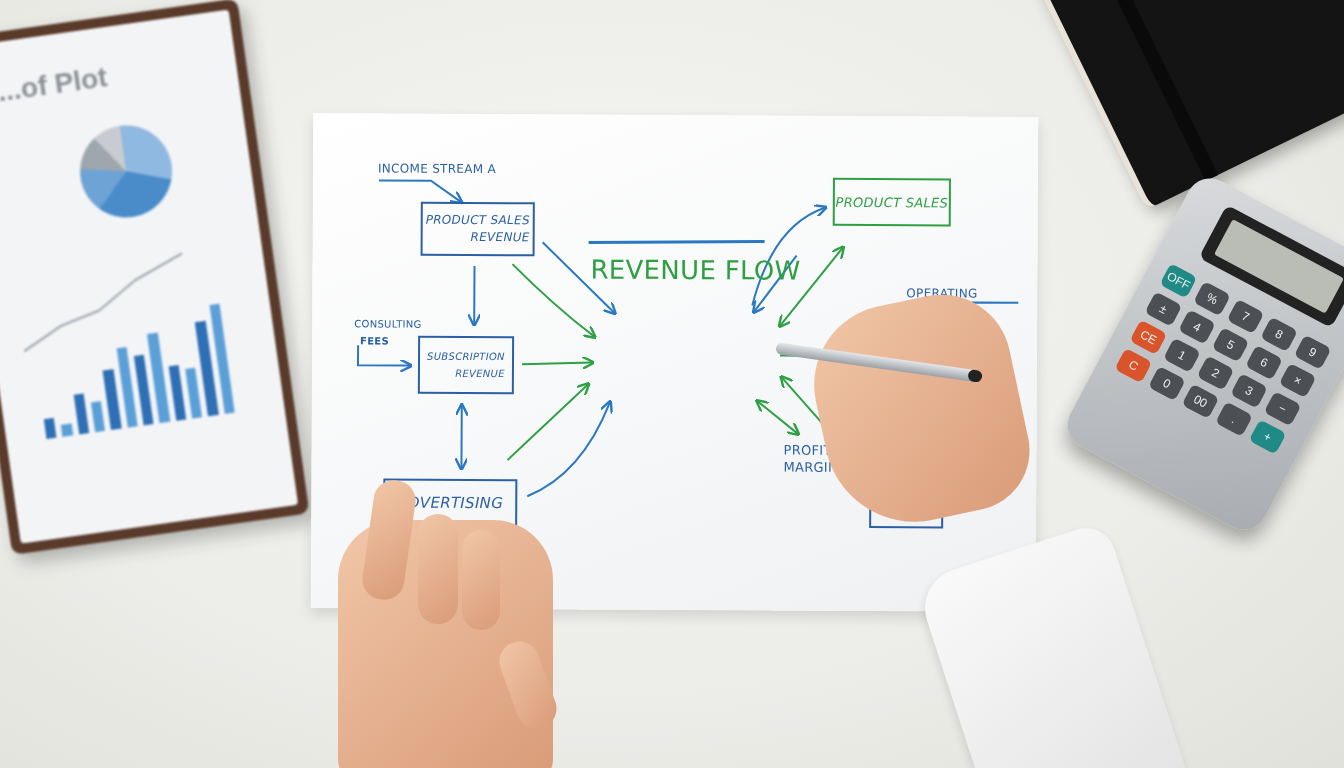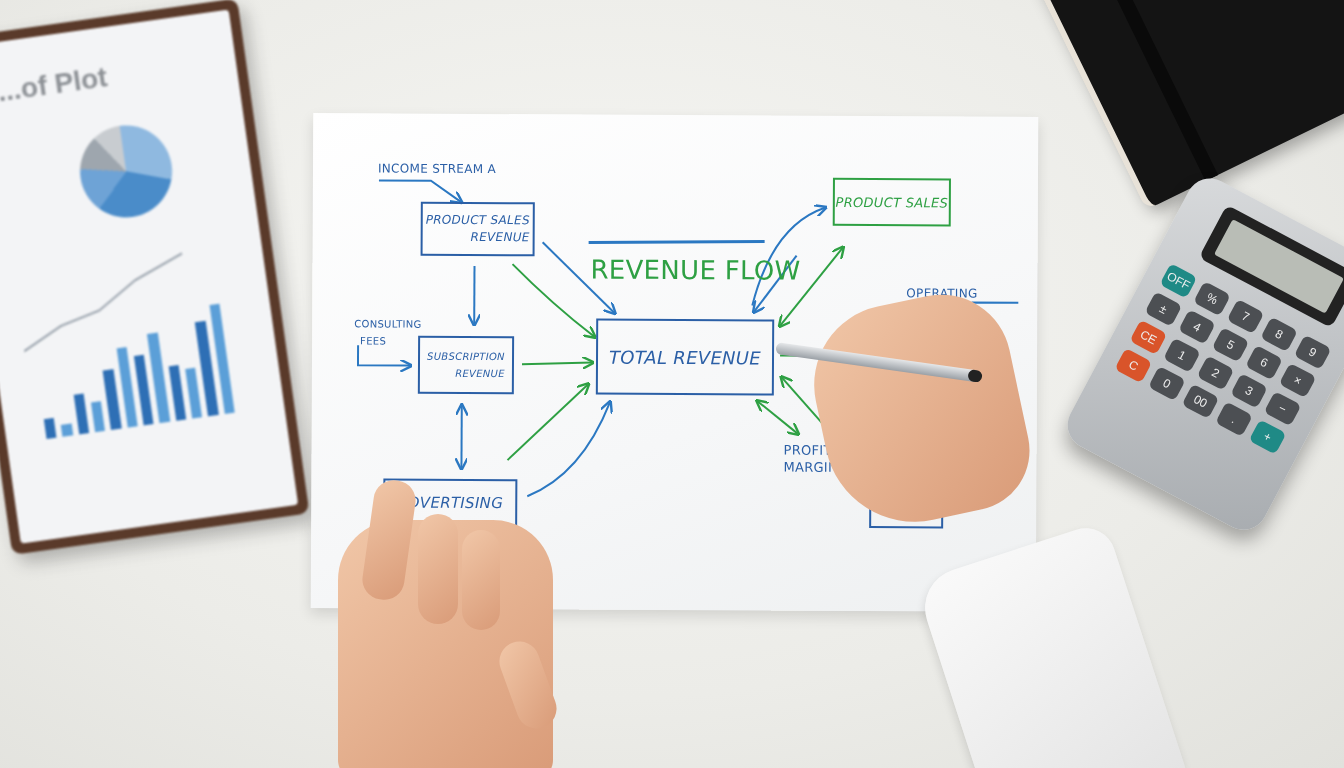--- a/index.html
+++ b/index.html
@@ -195,7 +195,7 @@
 
   <div class="hw" style="left:42px;top:202px;font-size:10px;line-height:17px;">
     <div>CONSULTING</div>
-    <div style="padding-left:6px;">FEES</div>
+    <div style="padding-left:6px;font-weight:bold;">FEES</div>
   </div>
 
   <div class="box" style="left:106px;top:222px;width:92px;height:54px;">

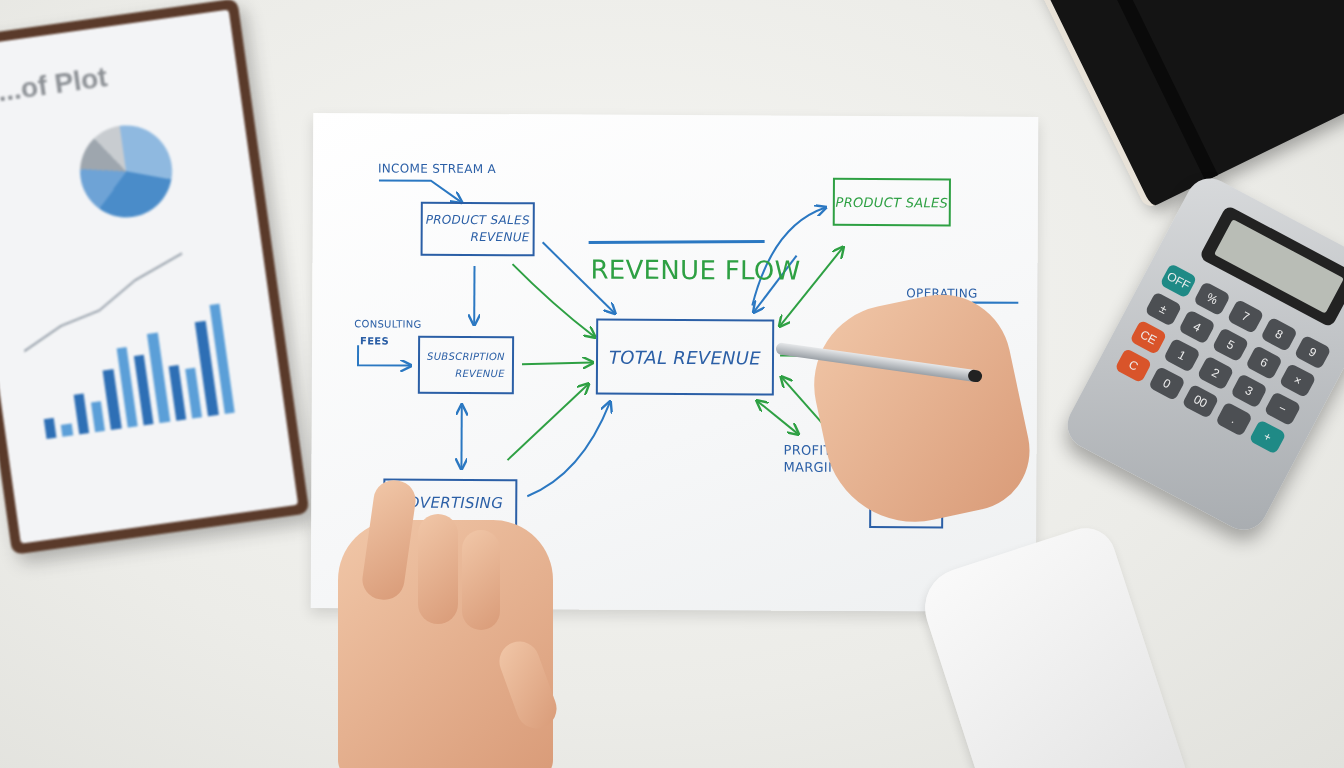--- a/index.html
+++ b/index.html
@@ -205,9 +205,6 @@
     </div>
   </div>
 
-  <div class="box" style="left:284px;top:204px;width:174px;height:72px;">
-    <div class="hw" style="position:static;font-size:18px;">TOTAL REVENUE</div>
-  </div>
 
   <div class="box" style="left:72px;top:365px;width:130px;height:44px;">
     <div class="hw" style="position:static;font-size:15px;">ADVERTISING</div>

